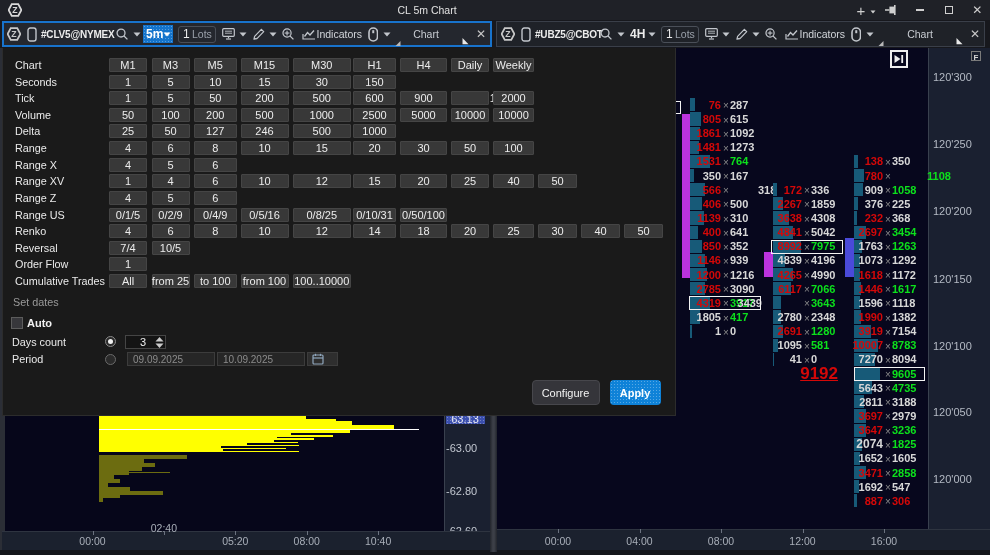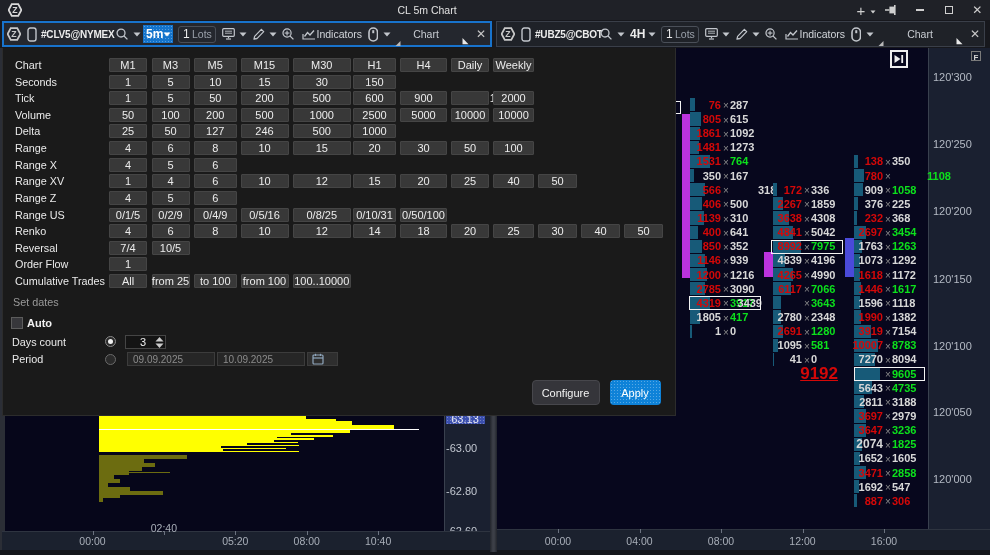--- a/index.html
+++ b/index.html
@@ -768,5 +768,5 @@
 <div style="position:absolute;left:531.5px;top:380px;width:68px;height:25px;background:#35353a;border:1px solid #47474c;border-radius:4px;"></div>
 <div class="ct" style="left:565.5px;top:392.5px;font-size:11px;color:#f2f2f2;">Configure</div>
 <div style="position:absolute;left:609.5px;top:380px;width:51.5px;height:25px;background:#0e82d8;border-radius:4px;background-image:radial-gradient(rgba(255,255,255,0.3) 0.6px, rgba(0,0,0,0) 0.7px);background-size:3px 3px;"></div>
-<div class="ct" style="left:635px;top:392.5px;font-size:11px;color:#ffffff;">Apply</div>
+<div class="ct" style="left:635px;top:392.5px;font-size:11px;color:#ffffff;font-weight:bold;">Apply</div>
 </body></html>

